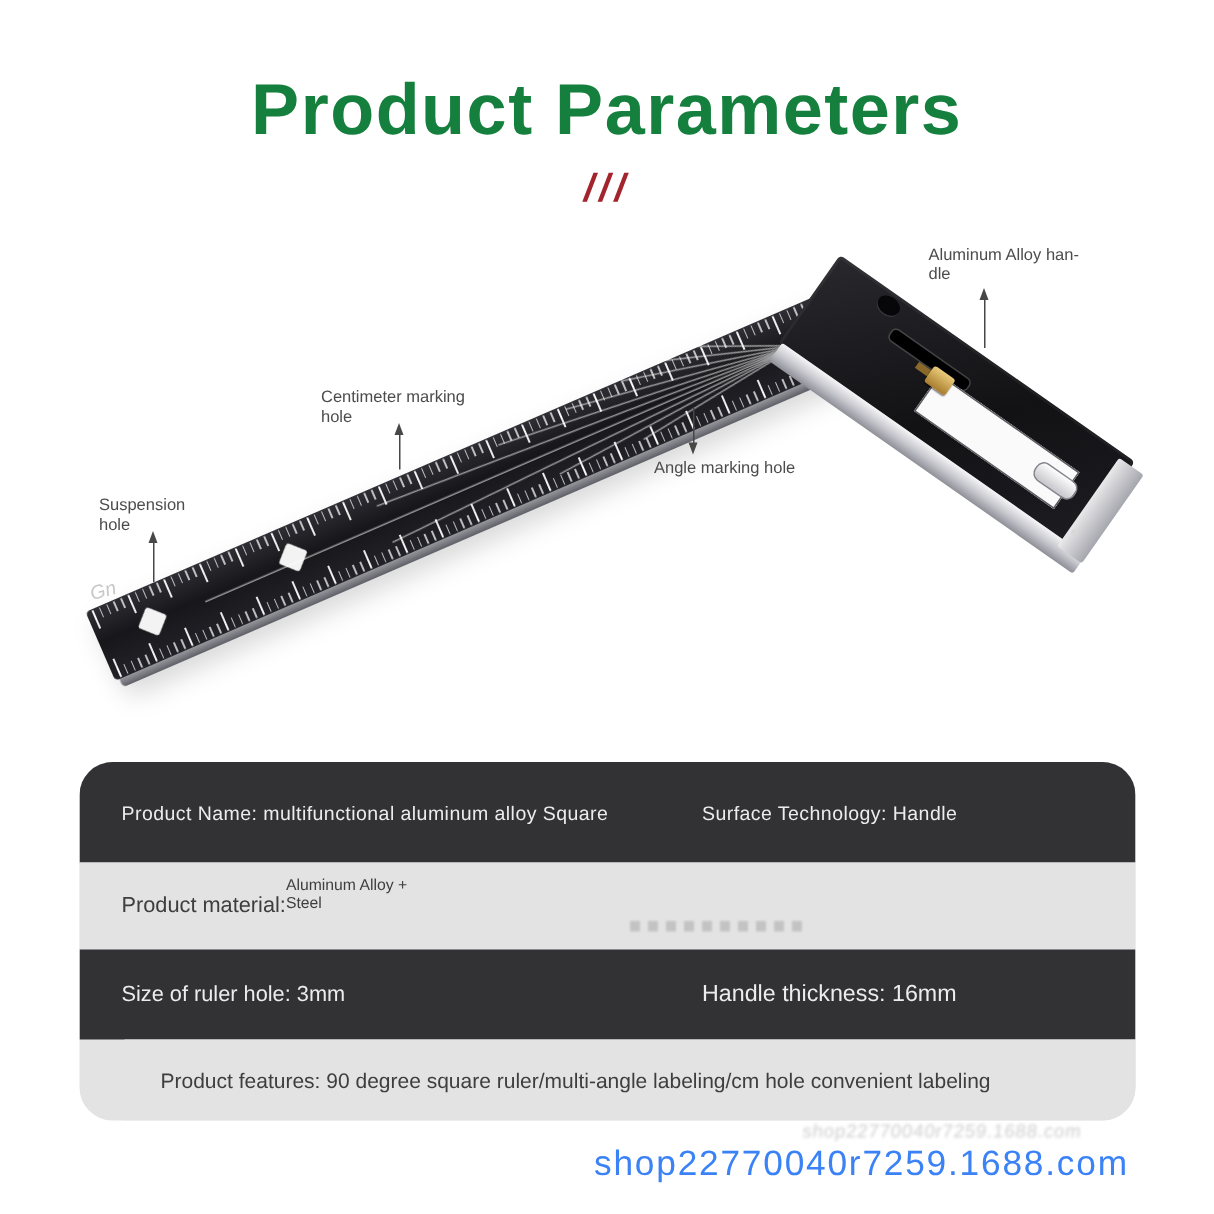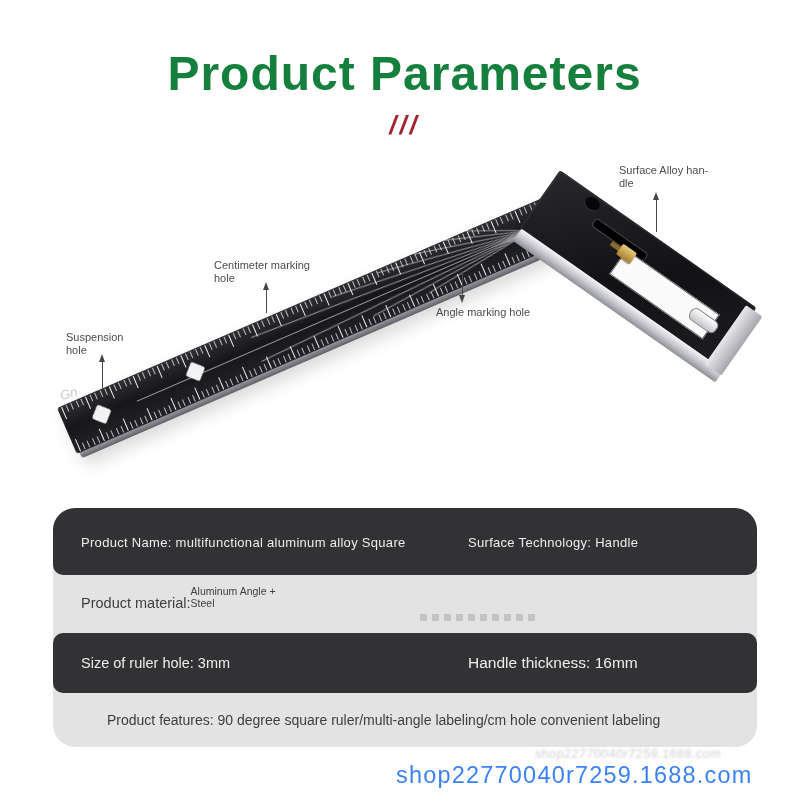--- a/index.html
+++ b/index.html
@@ -193,7 +193,7 @@
     </div>
 
     <div class="callout" style="left:619px;top:164px;">
-      <div>Surface Alloy han-</div>
+      <div>Aluminum Alloy han-</div>
       <div>dle</div>
     </div>
     <div class="arrow up" style="left:656px;top:199px;height:33px;"></div>

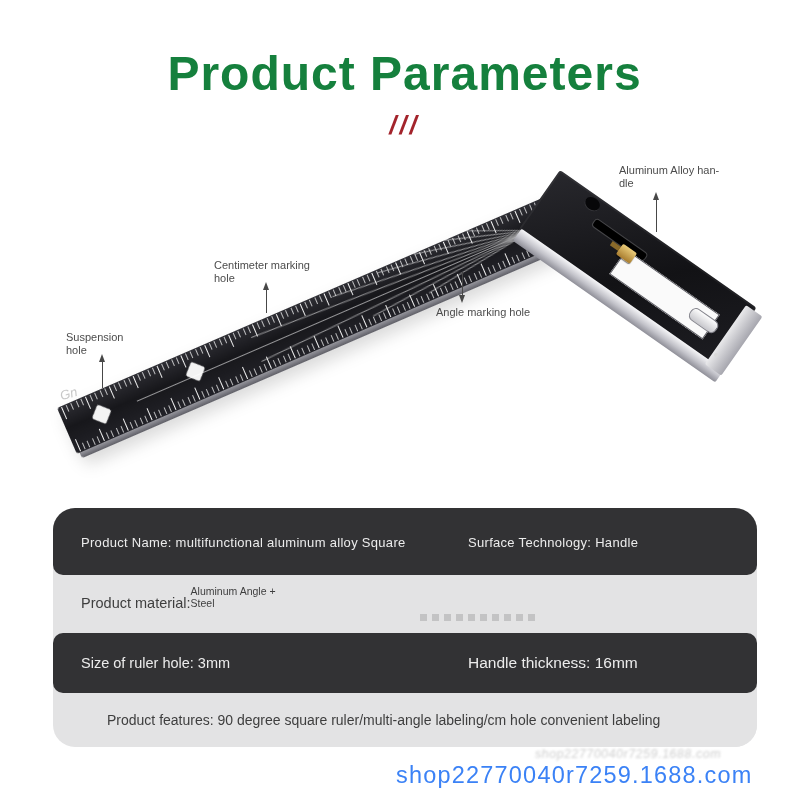--- a/index.html
+++ b/index.html
@@ -118,7 +118,7 @@
     border-radius:22px;overflow:hidden;z-index:6;background:#e3e3e4;
   }
   .row{position:relative;width:100%;display:flex;align-items:center;}
-  .row.dark{background:#323234;color:#ececec;border-radius:10px;}
+  .row.dark{background:#323234;color:#ececec;}
   .row.light{background:#e3e3e4;color:#3e3e3e;}
   .row-1{height:67px;font-size:13px;letter-spacing:.3px;}
   .row-2{height:58px;}

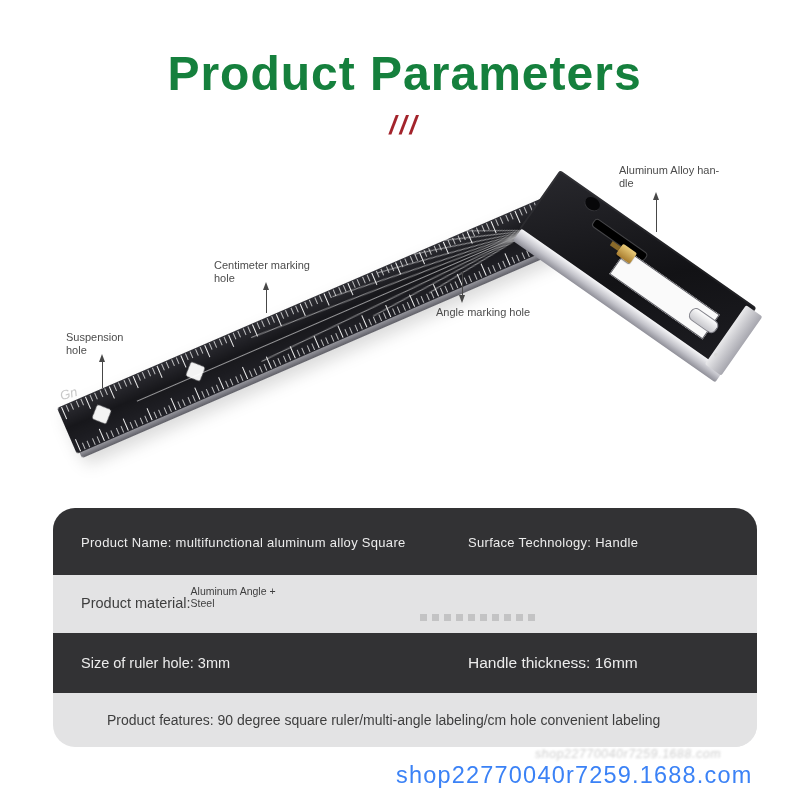--- a/index.html
+++ b/index.html
@@ -224,7 +224,7 @@
     <div class="row light row-2">
       <span class="cell-left">
         <span>Product material:</span><span class="material-stack">
-            <span>Aluminum Angle +</span>
+            <span>Aluminum Alloy +</span>
             <span>Steel</span>
           </span>
       </span>

